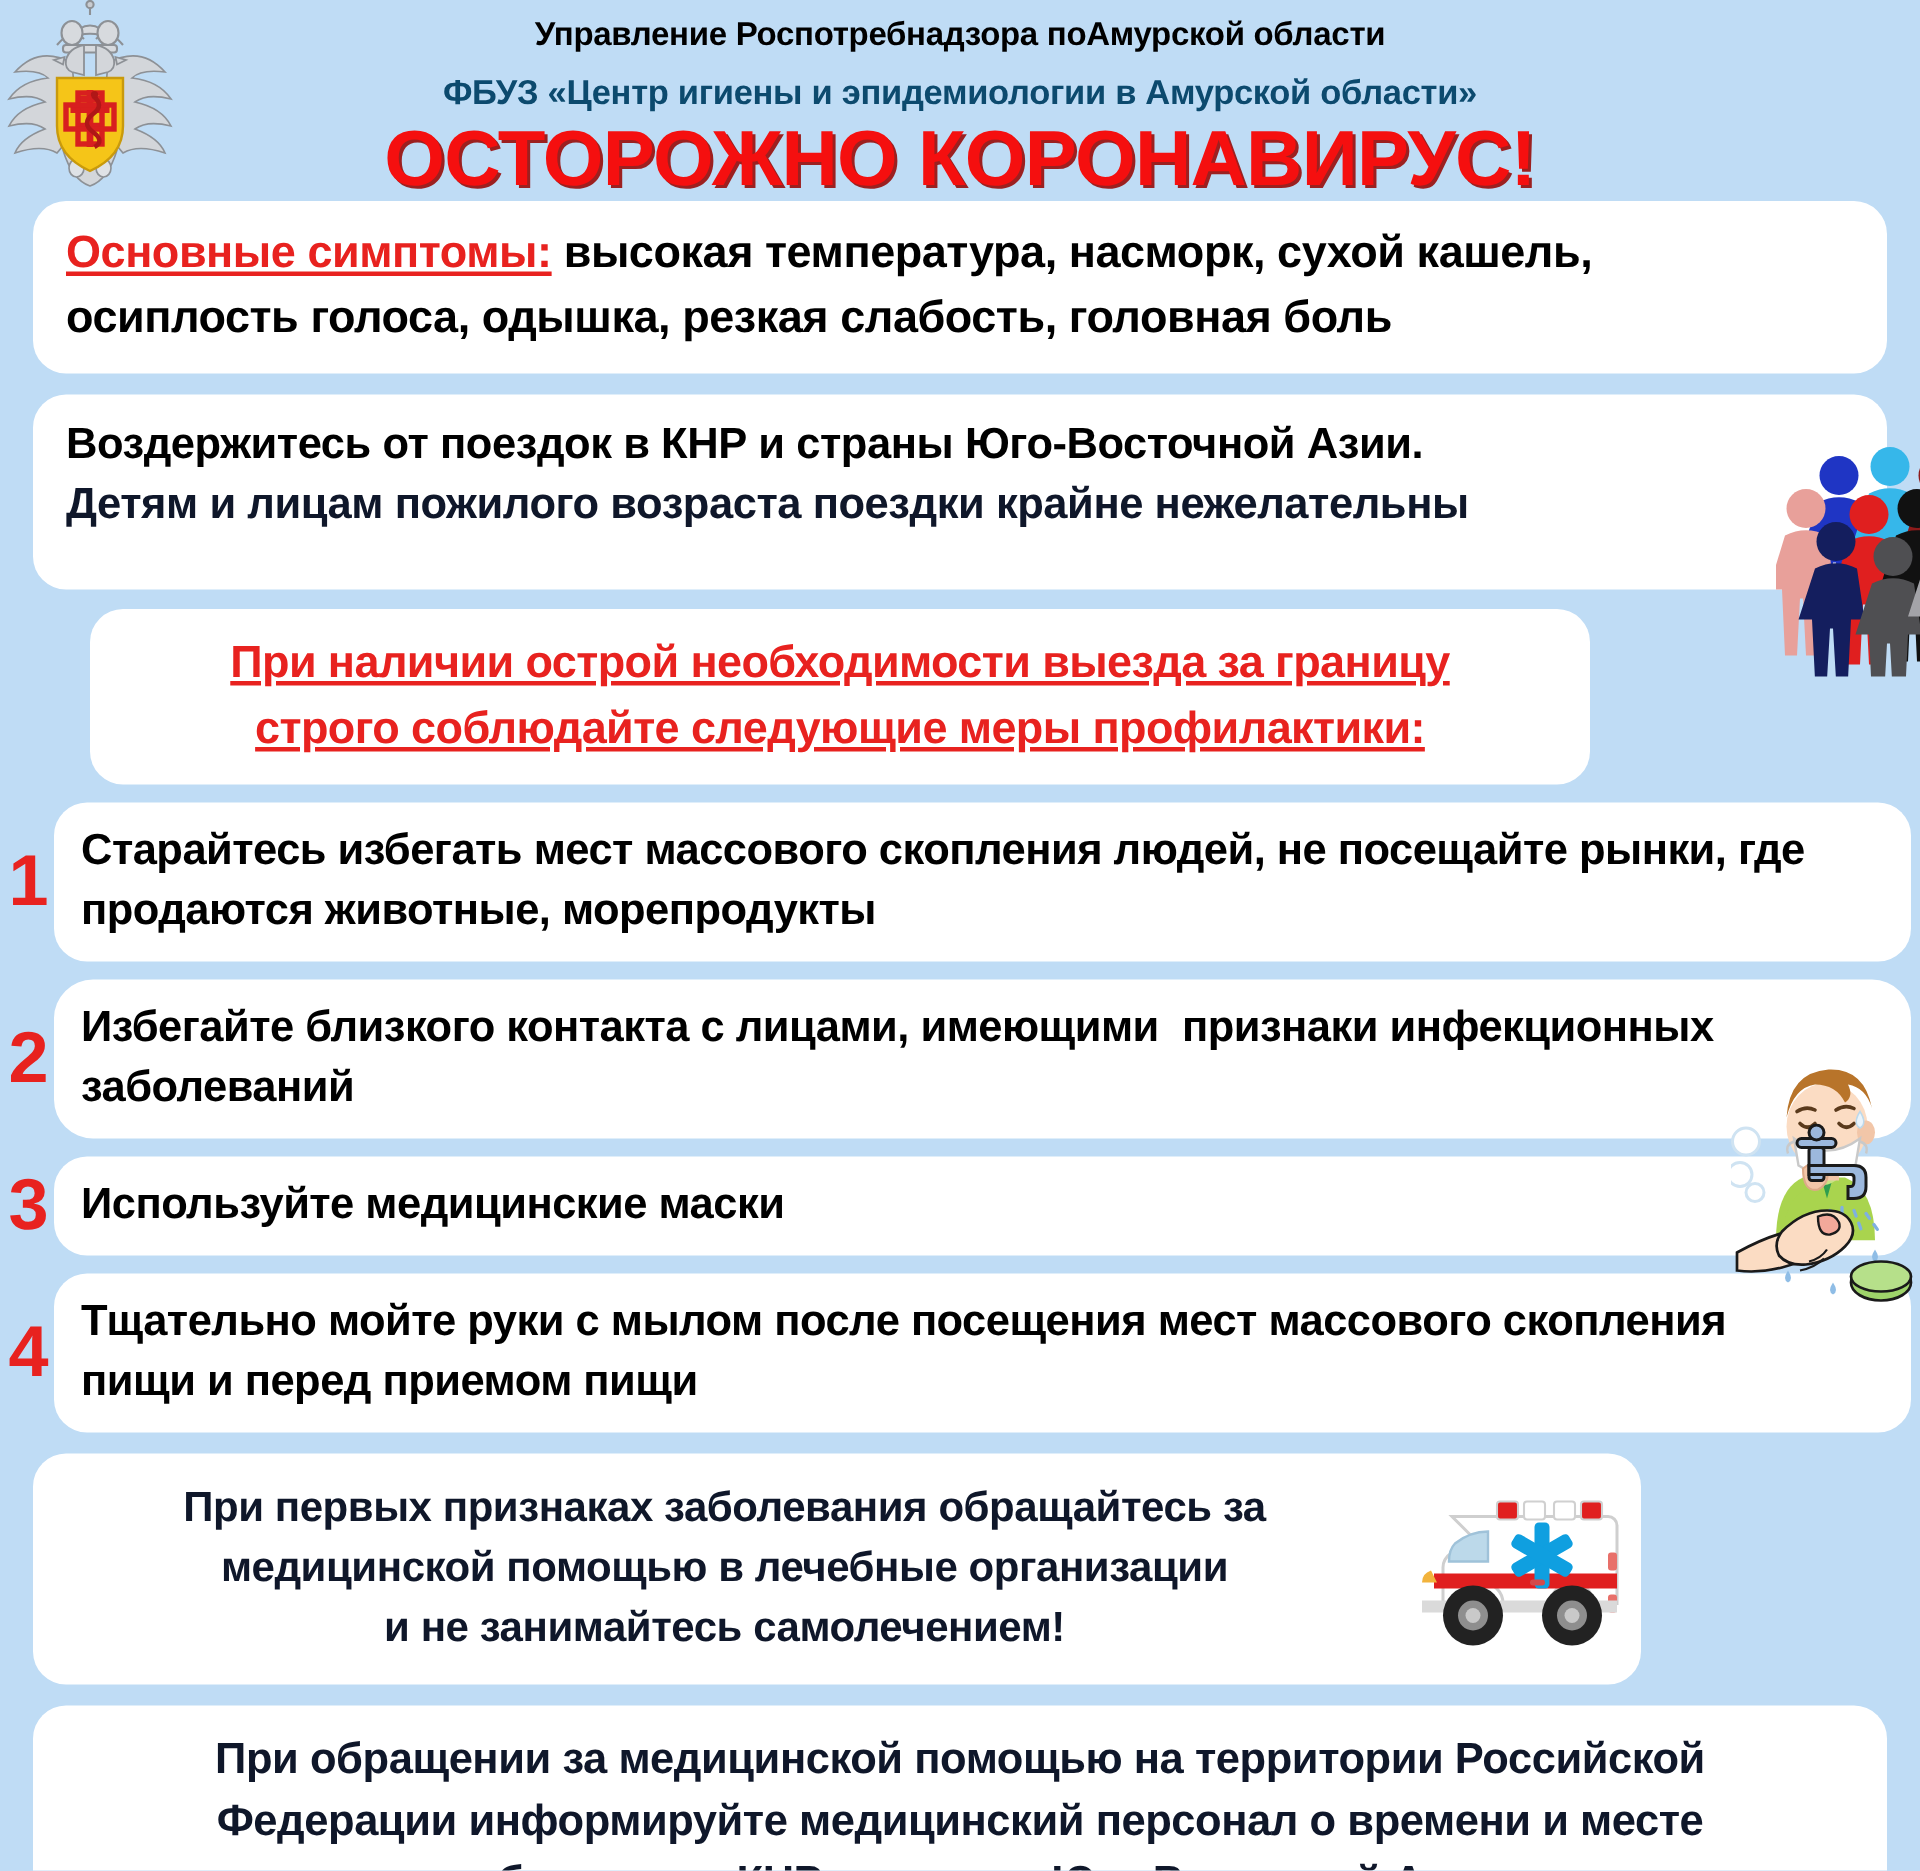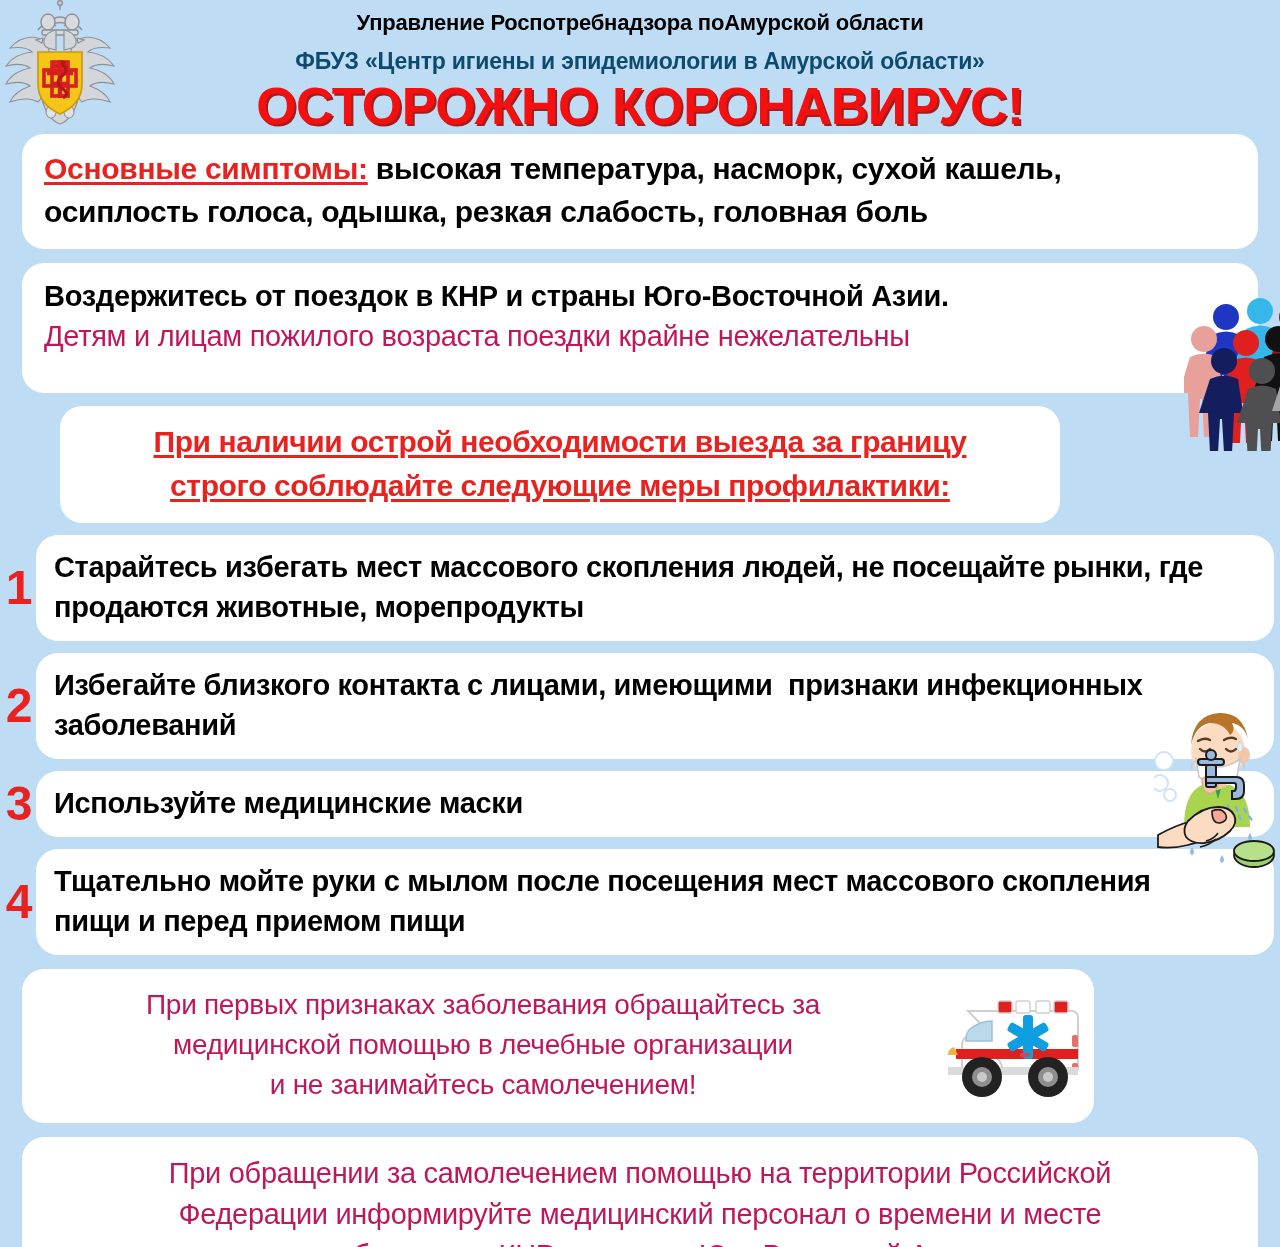--- a/index.html
+++ b/index.html
@@ -65,8 +65,8 @@
     font-weight: bold;
   }
   .red-txt {
-    color: #be185d;
-    font-weight: normal;
+    color: #0f172a;
+    font-weight: bold;
   }
   .red-u {
     color: #e8221f;

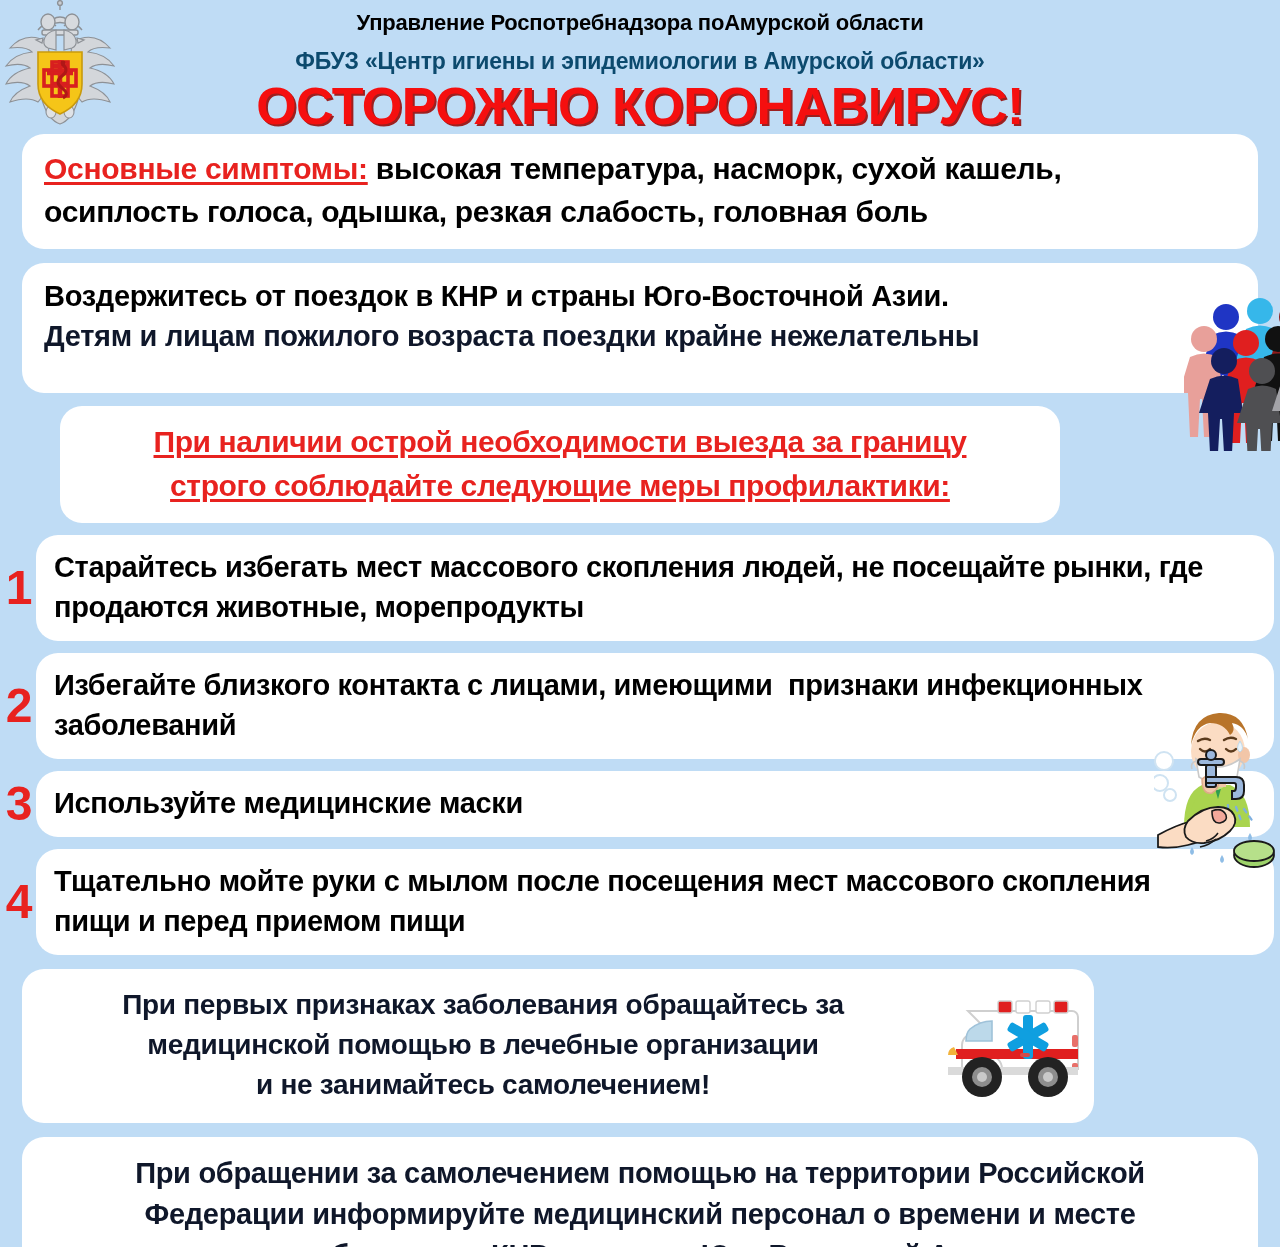--- a/index.html
+++ b/index.html
@@ -163,7 +163,7 @@
     white-space: pre-wrap;
   }
   #row-1 .num-card { padding-right: 30px; }
-  #row-2 .num-card { padding-right: 56px; }
+  #row-2 .num-card { padding-right: 56px; border-radius: 26px; }
   #row-3 .num-card { padding-right: 150px; min-height: 34px; }
   #row-4 .num-card { padding-right: 40px; }
 

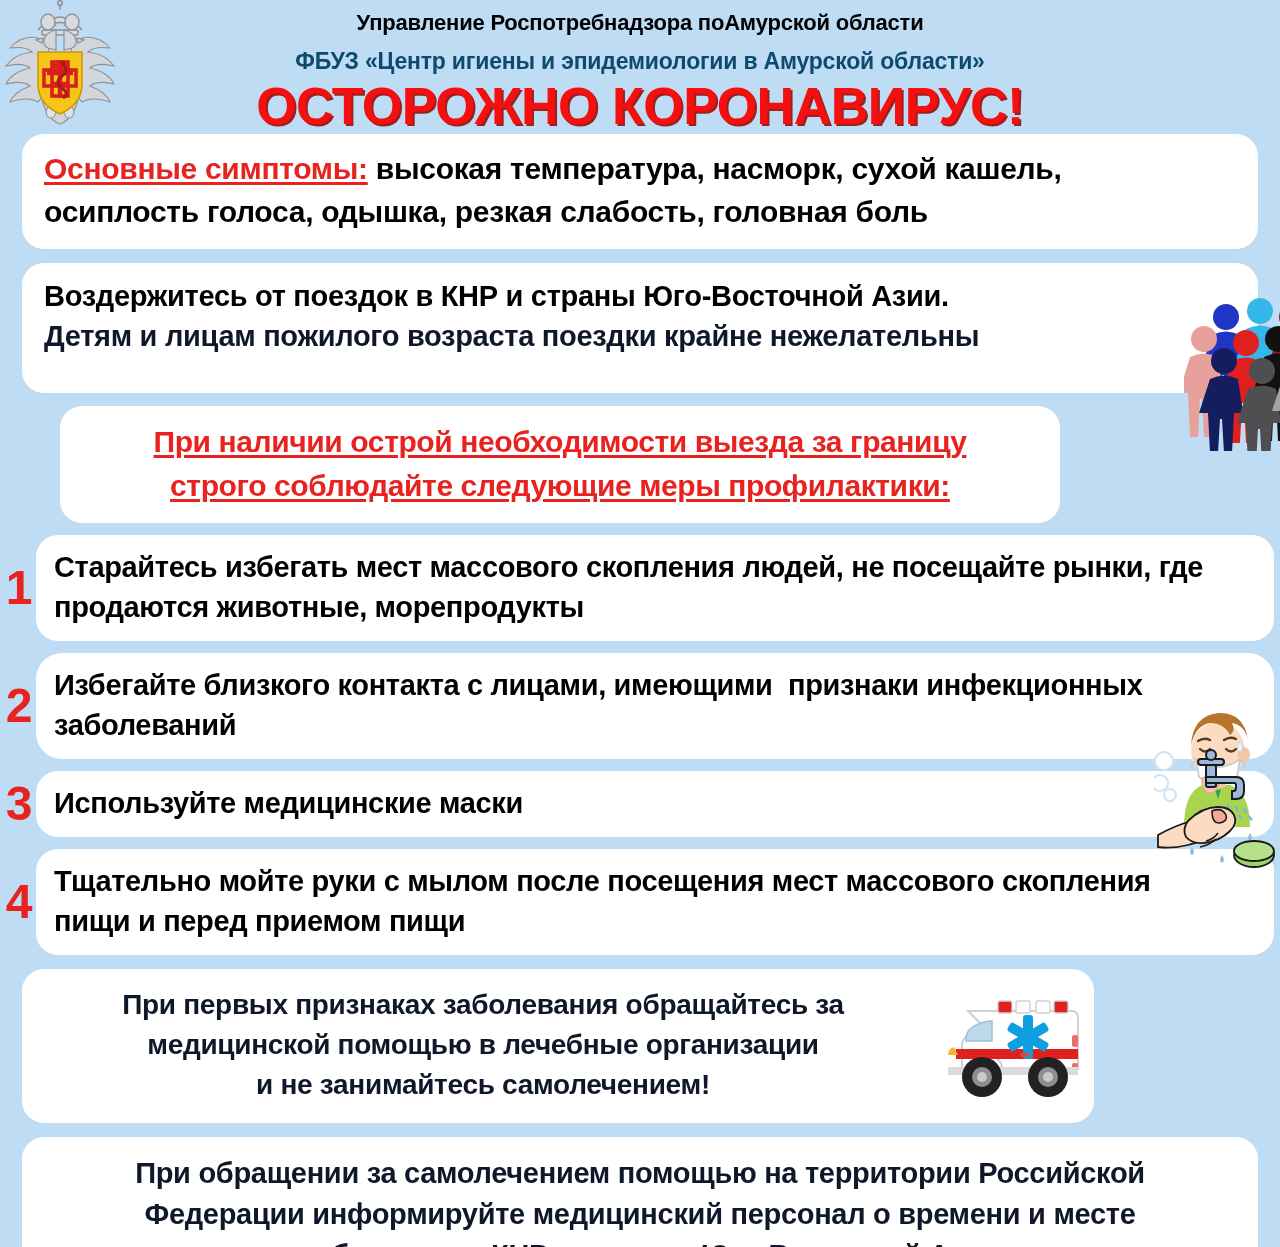--- a/index.html
+++ b/index.html
@@ -511,7 +511,7 @@
 </div>
 
 <div class="card" id="card-inform">
-  <div class="line red-txt">При обращении за самолечением помощью на территории Российской</div>
+  <div class="line red-txt">При обращении за медицинской помощью на территории Российской</div>
   <div class="line red-txt">Федерации информируйте медицинский персонал о времени и месте</div>
   <div class="line red-txt">пребывания в КНР и странах Юго-Восточной Азии</div>
 </div>

